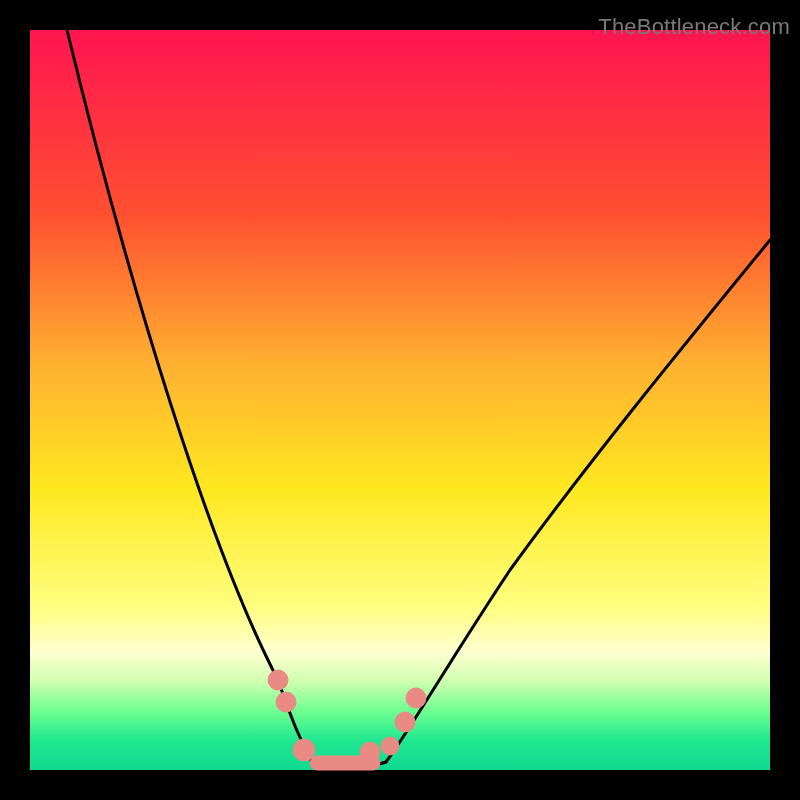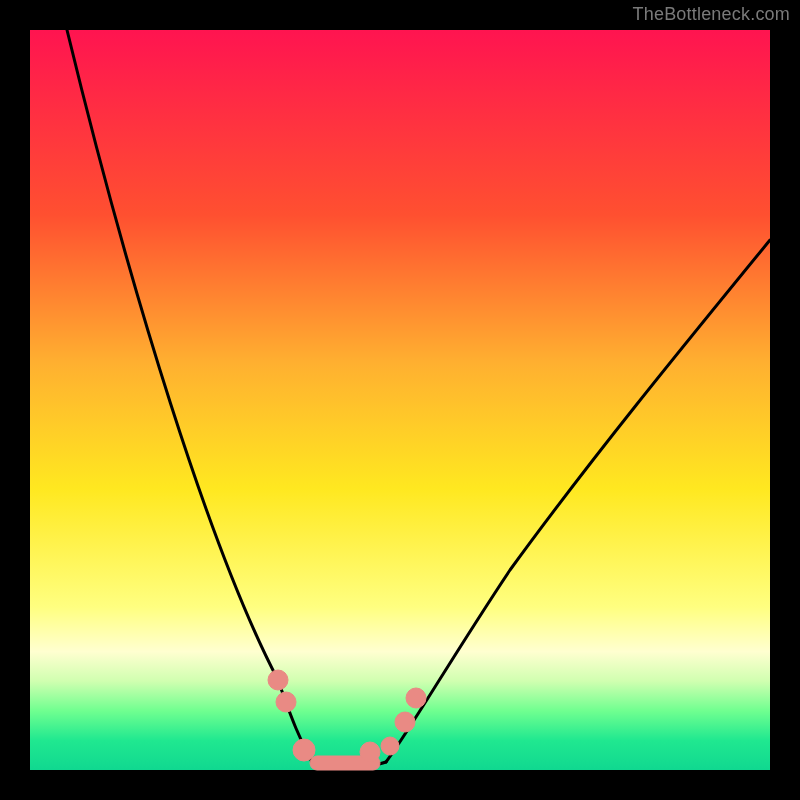--- a/index.html
+++ b/index.html
@@ -38,10 +38,10 @@
   }
   .watermark {
     position: absolute;
-    top: 4px;
+    top: 14px;
     right: 10px;
     color: #7a7a7a;
-    font-size: 18px;
+    font-size: 22px;
     letter-spacing: 0.2px;
   }
   svg.curves {

